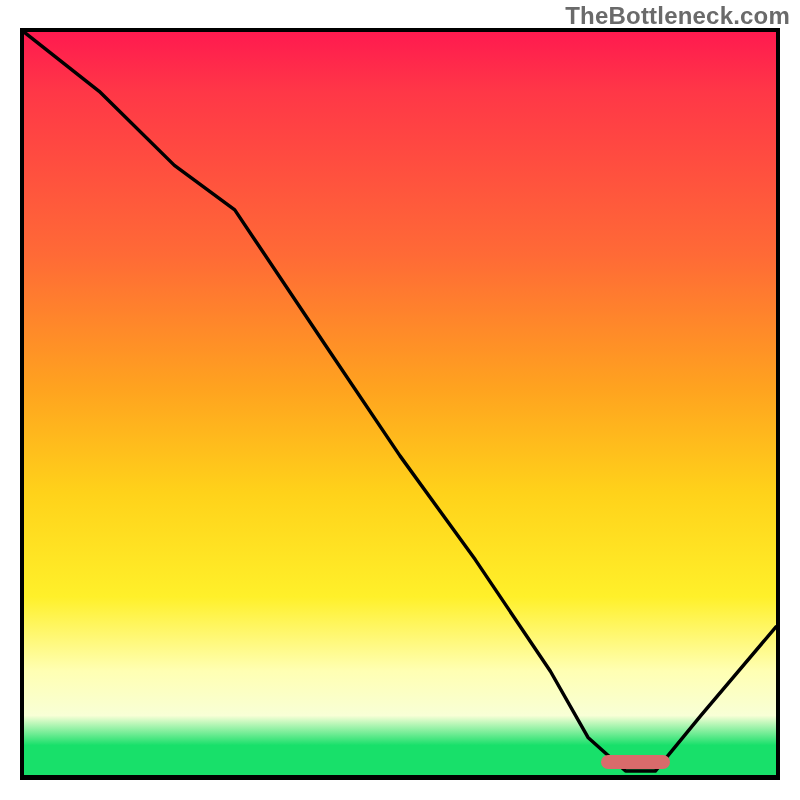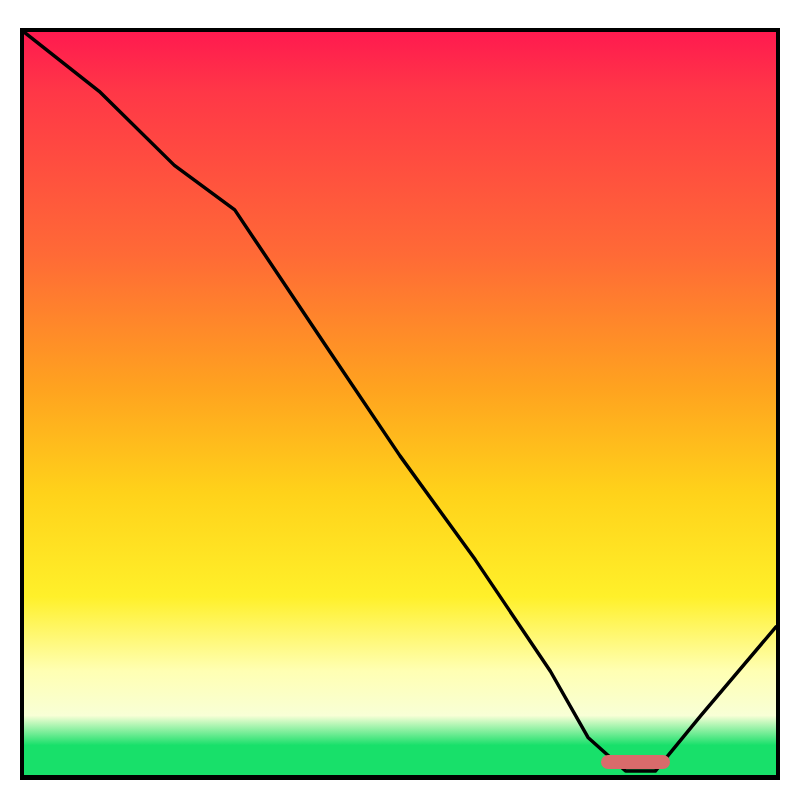--- a/index.html
+++ b/index.html
@@ -71,6 +71,7 @@
 
 <div class="frame">
 
+  <div class="watermark">TheBottleneck.com</div>
 
   <div class="plot-border">
     <div class="gradient"></div>

